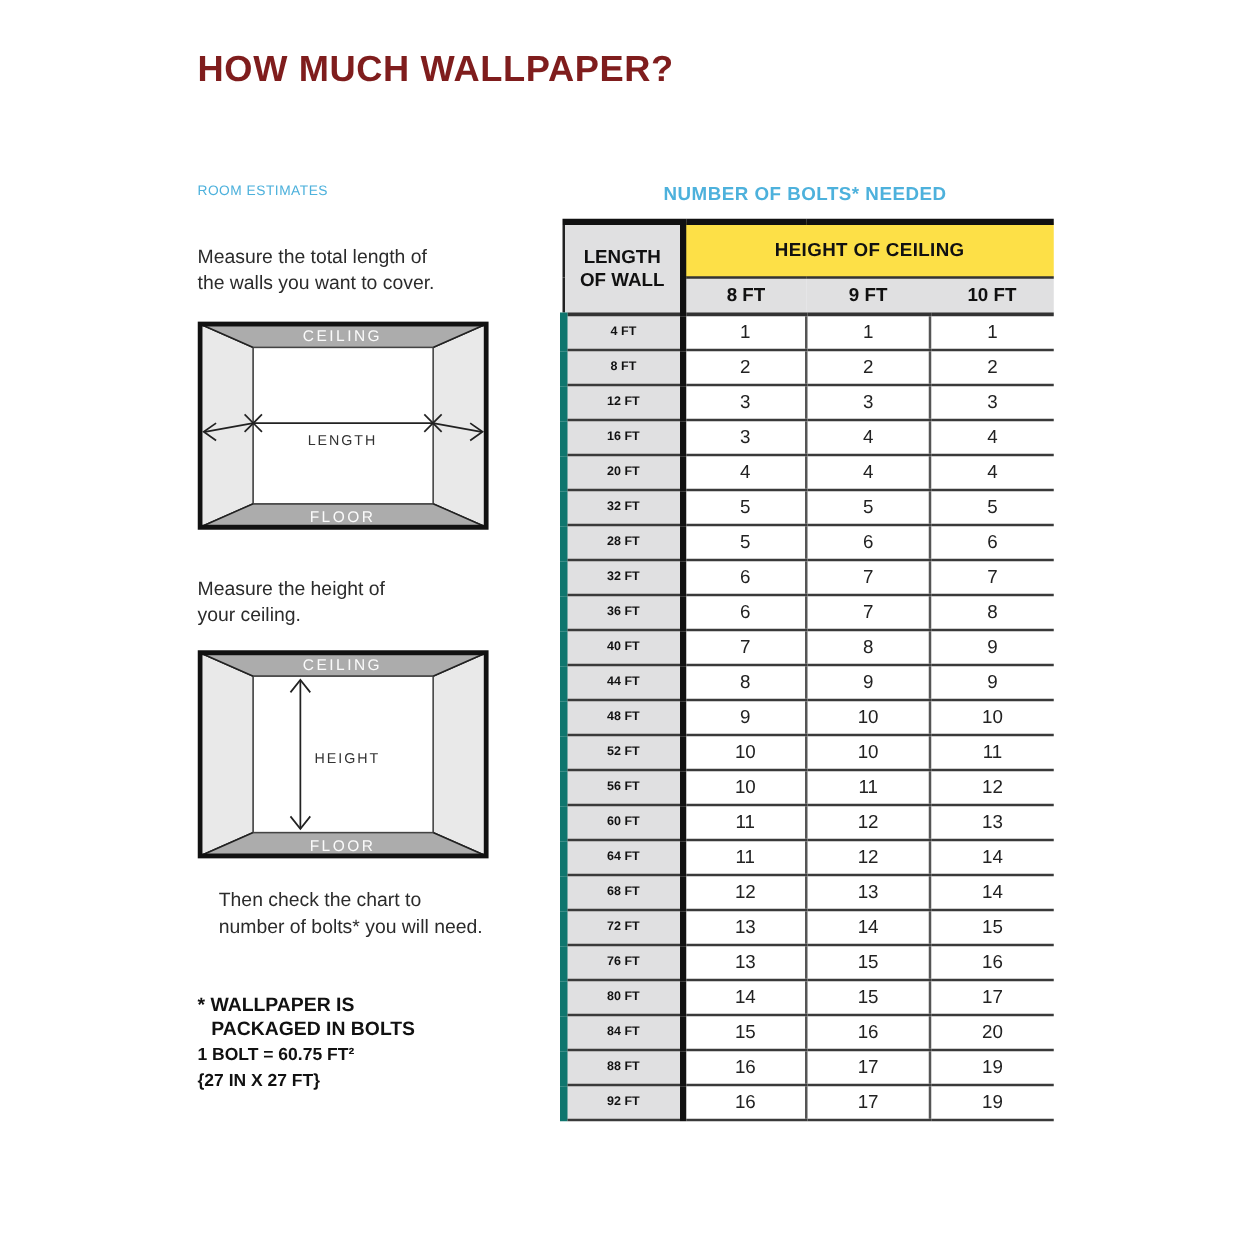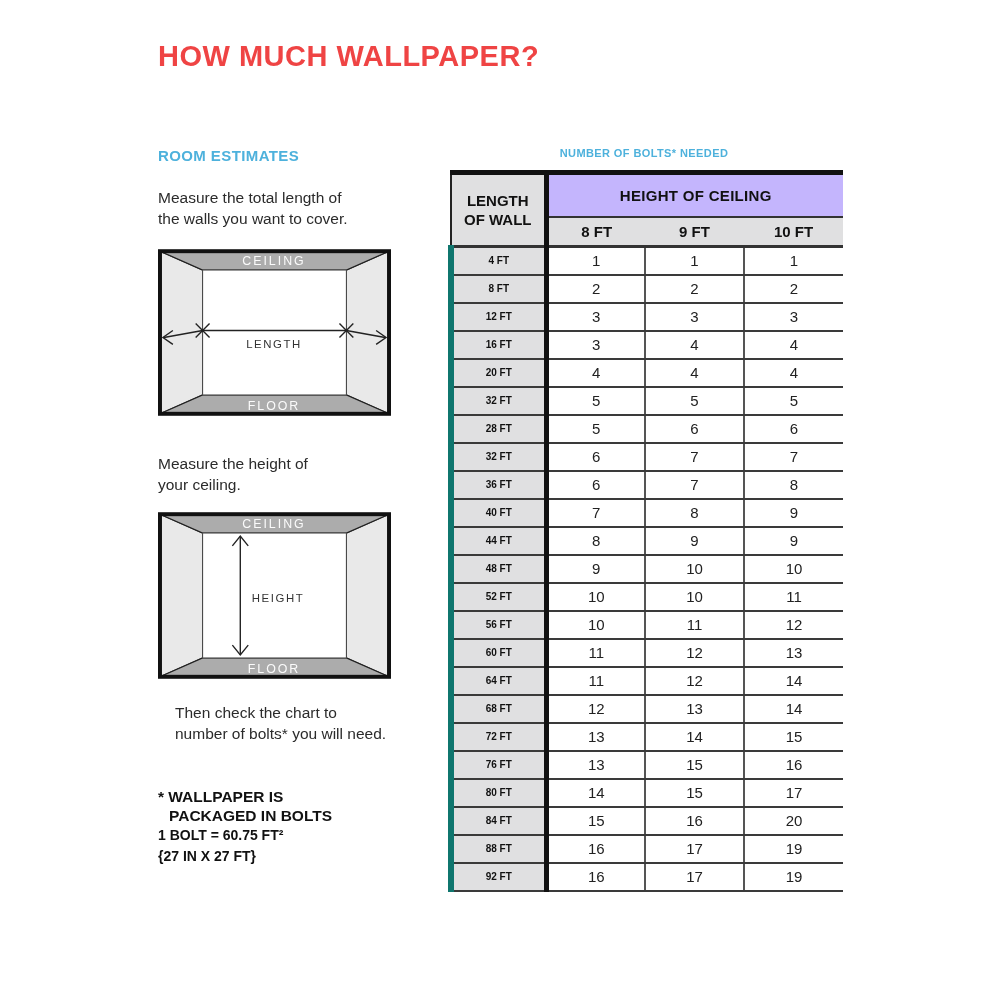--- a/index.html
+++ b/index.html
@@ -11,7 +11,7 @@
   .page-title {
     position:absolute; left:158px; top:40px;
     font-size:29px; font-weight:bold; letter-spacing:0.5px;
-    color:#ef4444;
+    color:#7f1d1d;
   }
   
   .left-col { position:absolute; left:158px; top:147px; width:290px; }

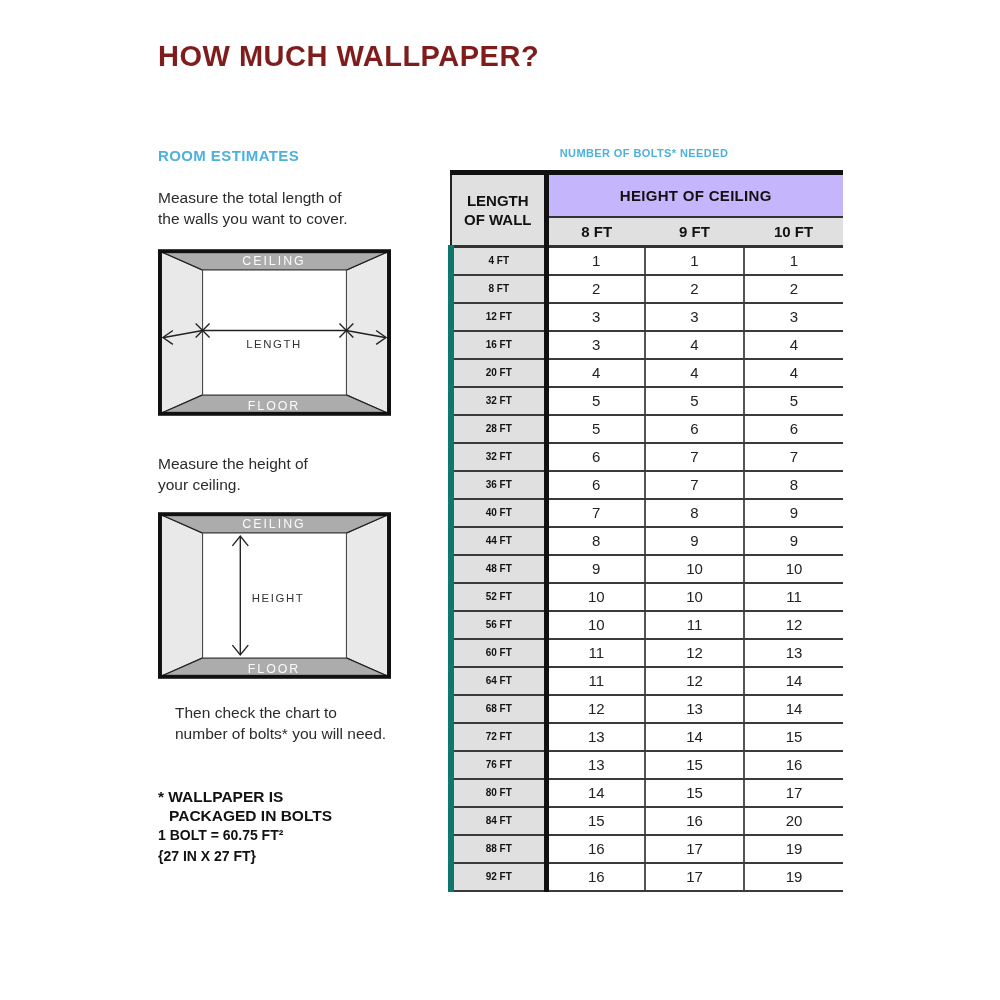--- a/index.html
+++ b/index.html
@@ -16,8 +16,8 @@
   
   .left-col { position:absolute; left:158px; top:147px; width:290px; }
   .section-heading {
-    font-size:15px; font-weight:bold; letter-spacing:0.4px;
-    color:#4db1dc; margin-bottom:23px;
+    font-size:11px; font-weight:normal; letter-spacing:0.4px;
+    color:#4db1dc; margin-bottom:36px;
   }
   .step-text { font-size:15.5px; line-height:21px; color:#2b2b2b; }
   .step-text .line { display:block; }

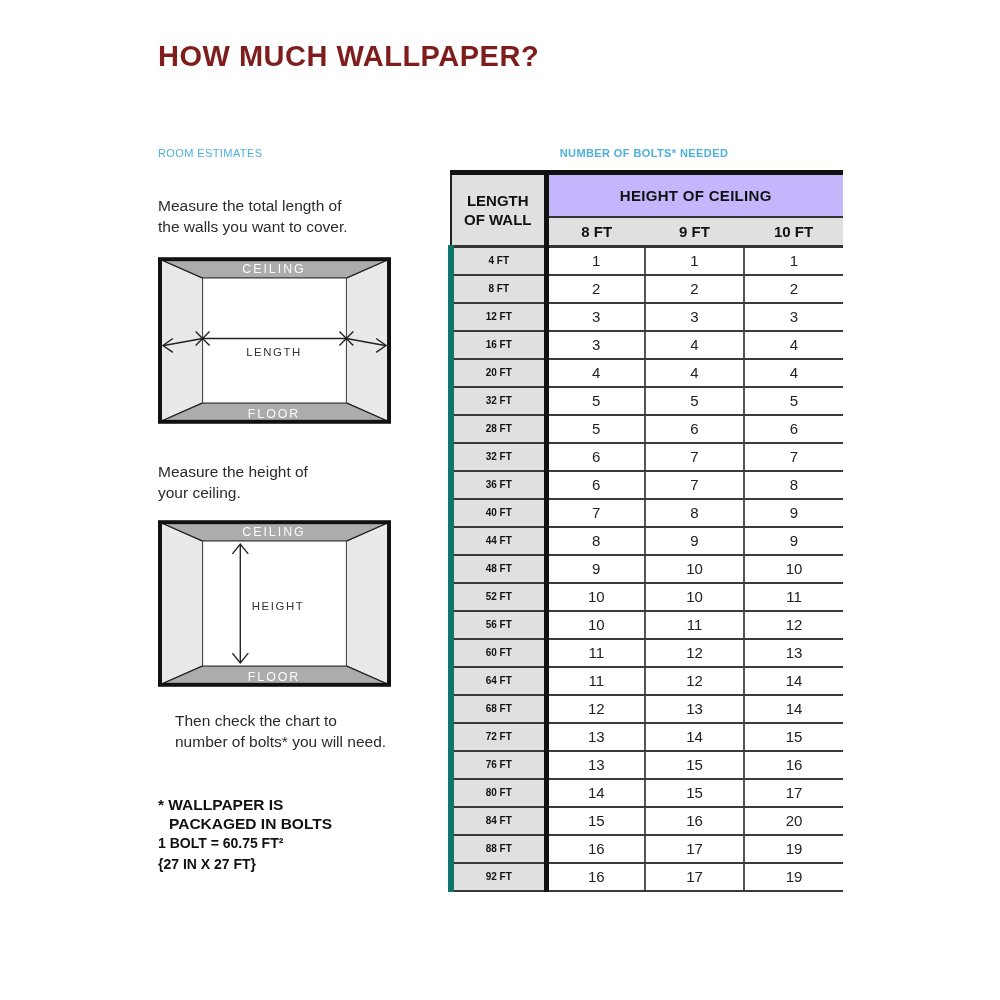--- a/index.html
+++ b/index.html
@@ -48,7 +48,7 @@
   
   .table-col { position:absolute; left:448px; top:147px; width:392px; }
   .table-title {
-    font-size:11px; font-weight:bold; letter-spacing:0.4px;
+    font-size:15px; font-weight:bold; letter-spacing:0.4px;
     color:#4db1dc; text-align:center; margin-bottom:11px;
   }
   table.bolts {

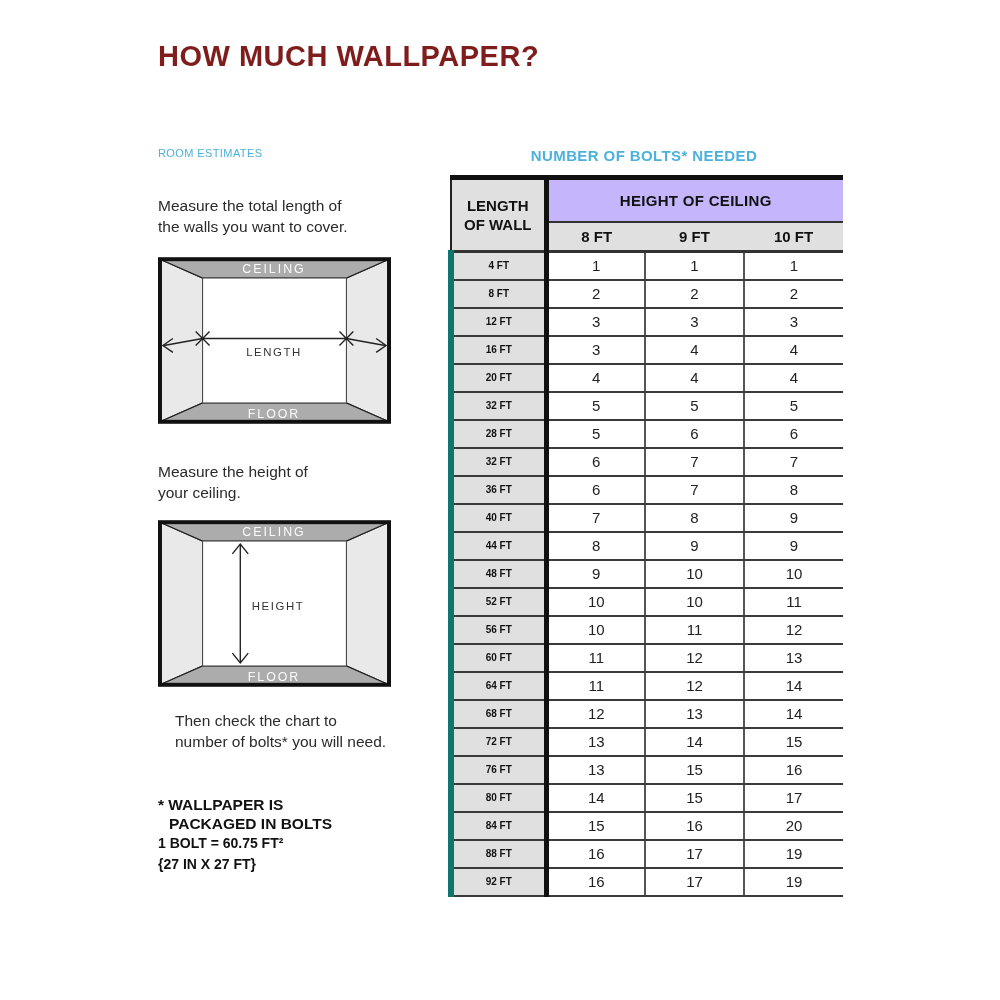--- a/index.html
+++ b/index.html
@@ -62,7 +62,7 @@
     font-size:15px; font-weight:bold; color:#111; line-height:19px;
   }
   .group-cell {
-    background:#c4b5fd; border-bottom:2px solid #333;
+    background:#fde047; border-bottom:2px solid #333;
     font-size:15px; font-weight:bold; color:#111; height:44px; letter-spacing:0.3px;
   }
   .sub-cell {

